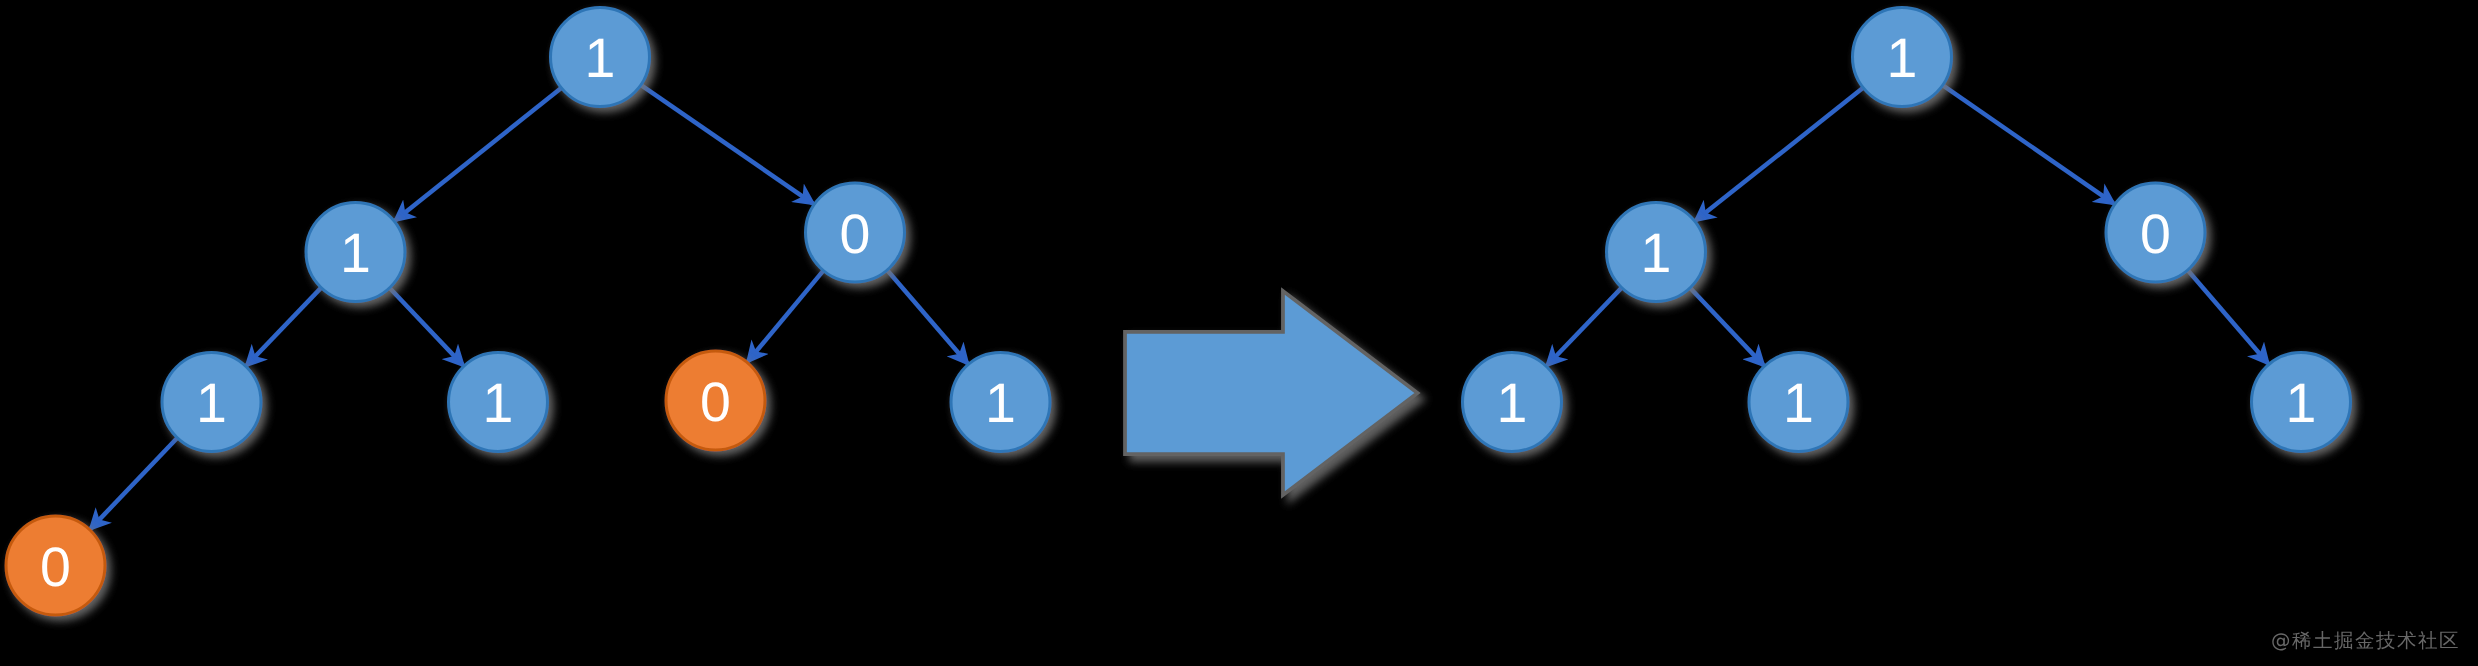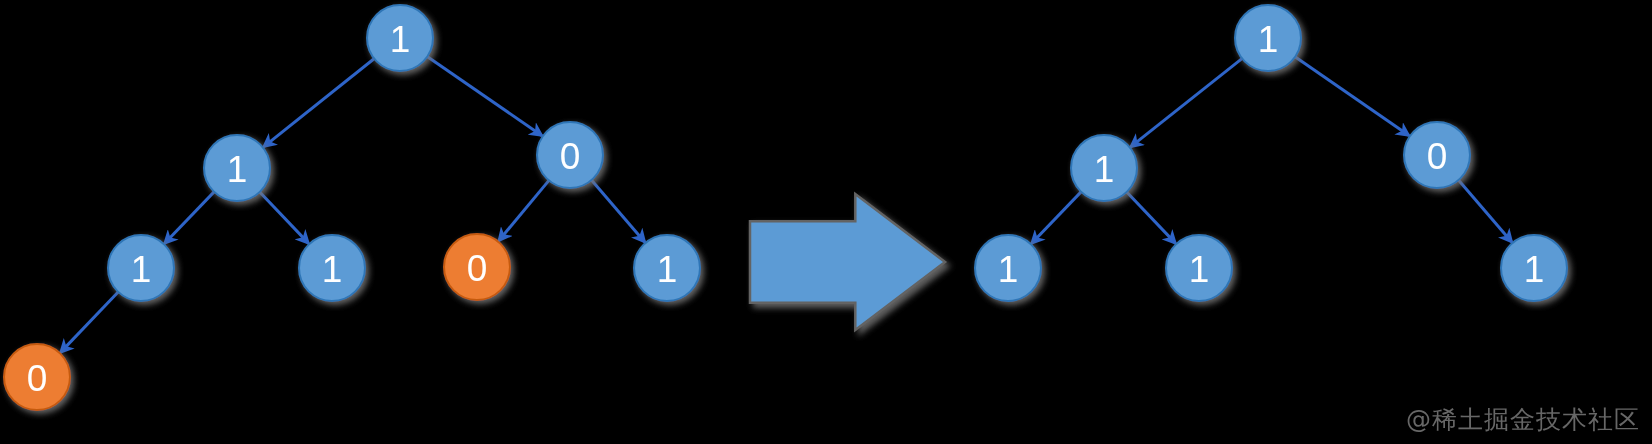--- a/index.html
+++ b/index.html
@@ -38,7 +38,7 @@
     right: 12px;
     bottom: 8px;
     color: #7a7a7a;
-    font-size: 25px;
+    font-size: 13px;
     font-family: "DejaVu Sans", sans-serif;
     letter-spacing: 1px;
     white-space: nowrap;

